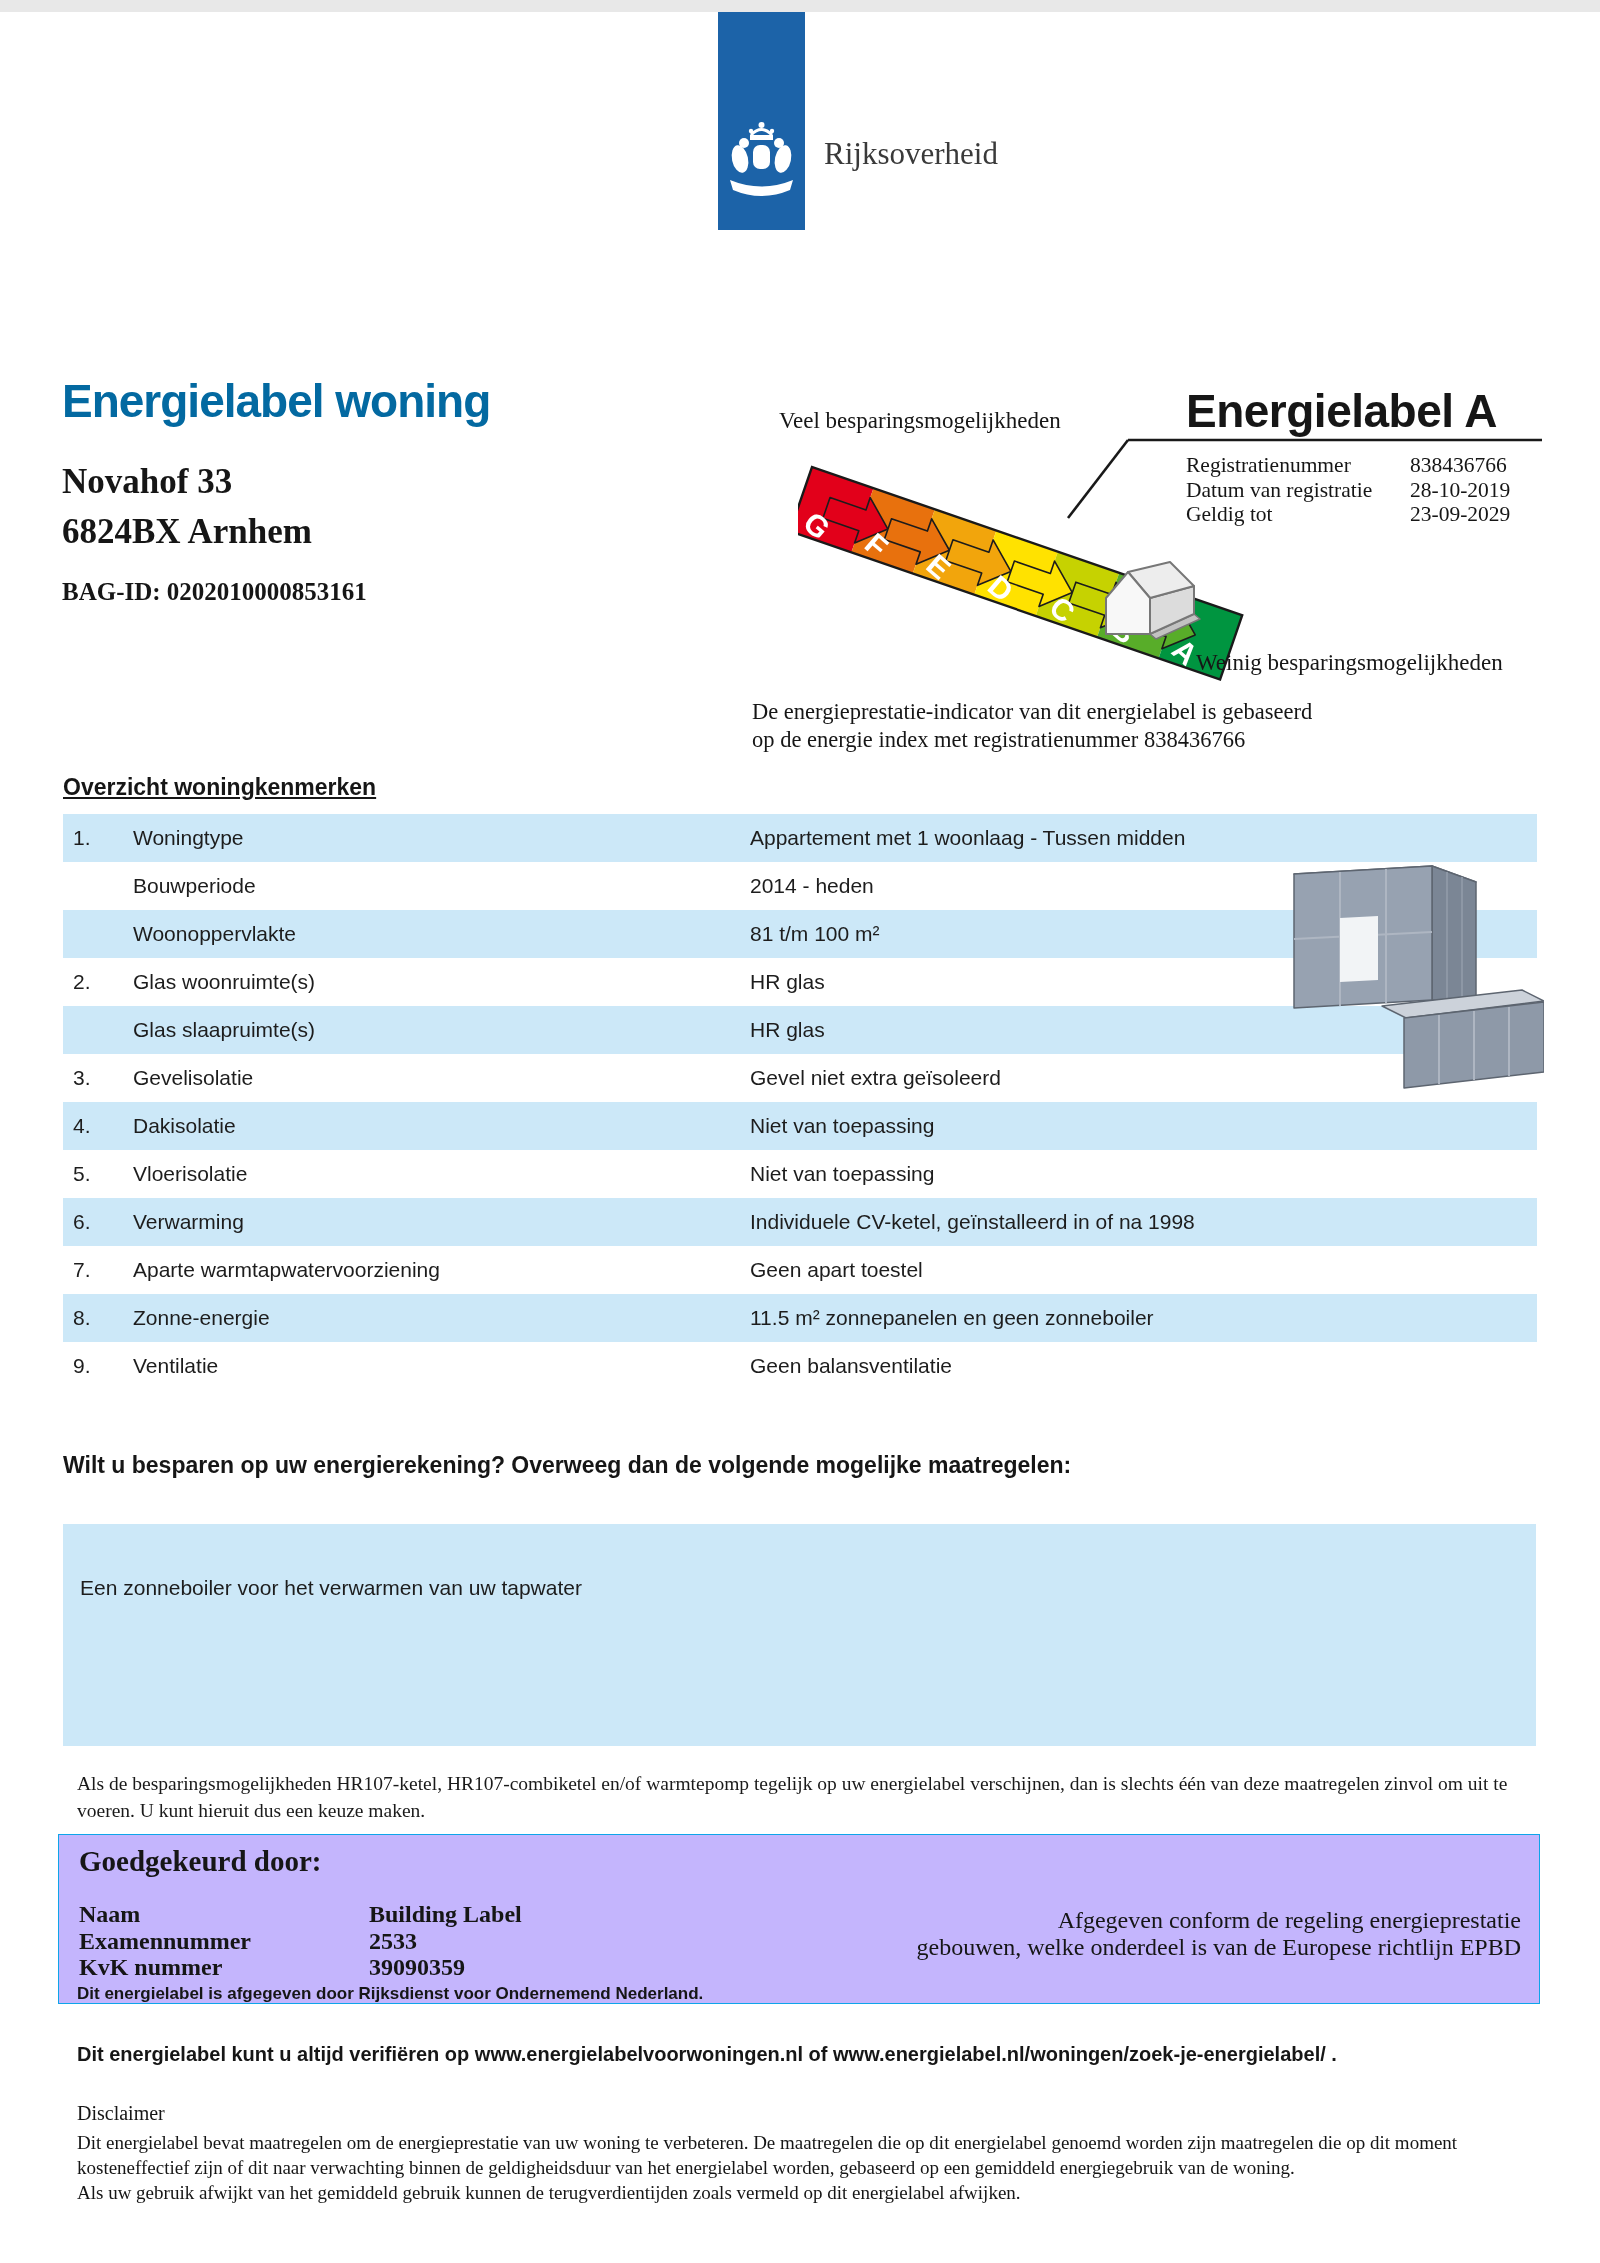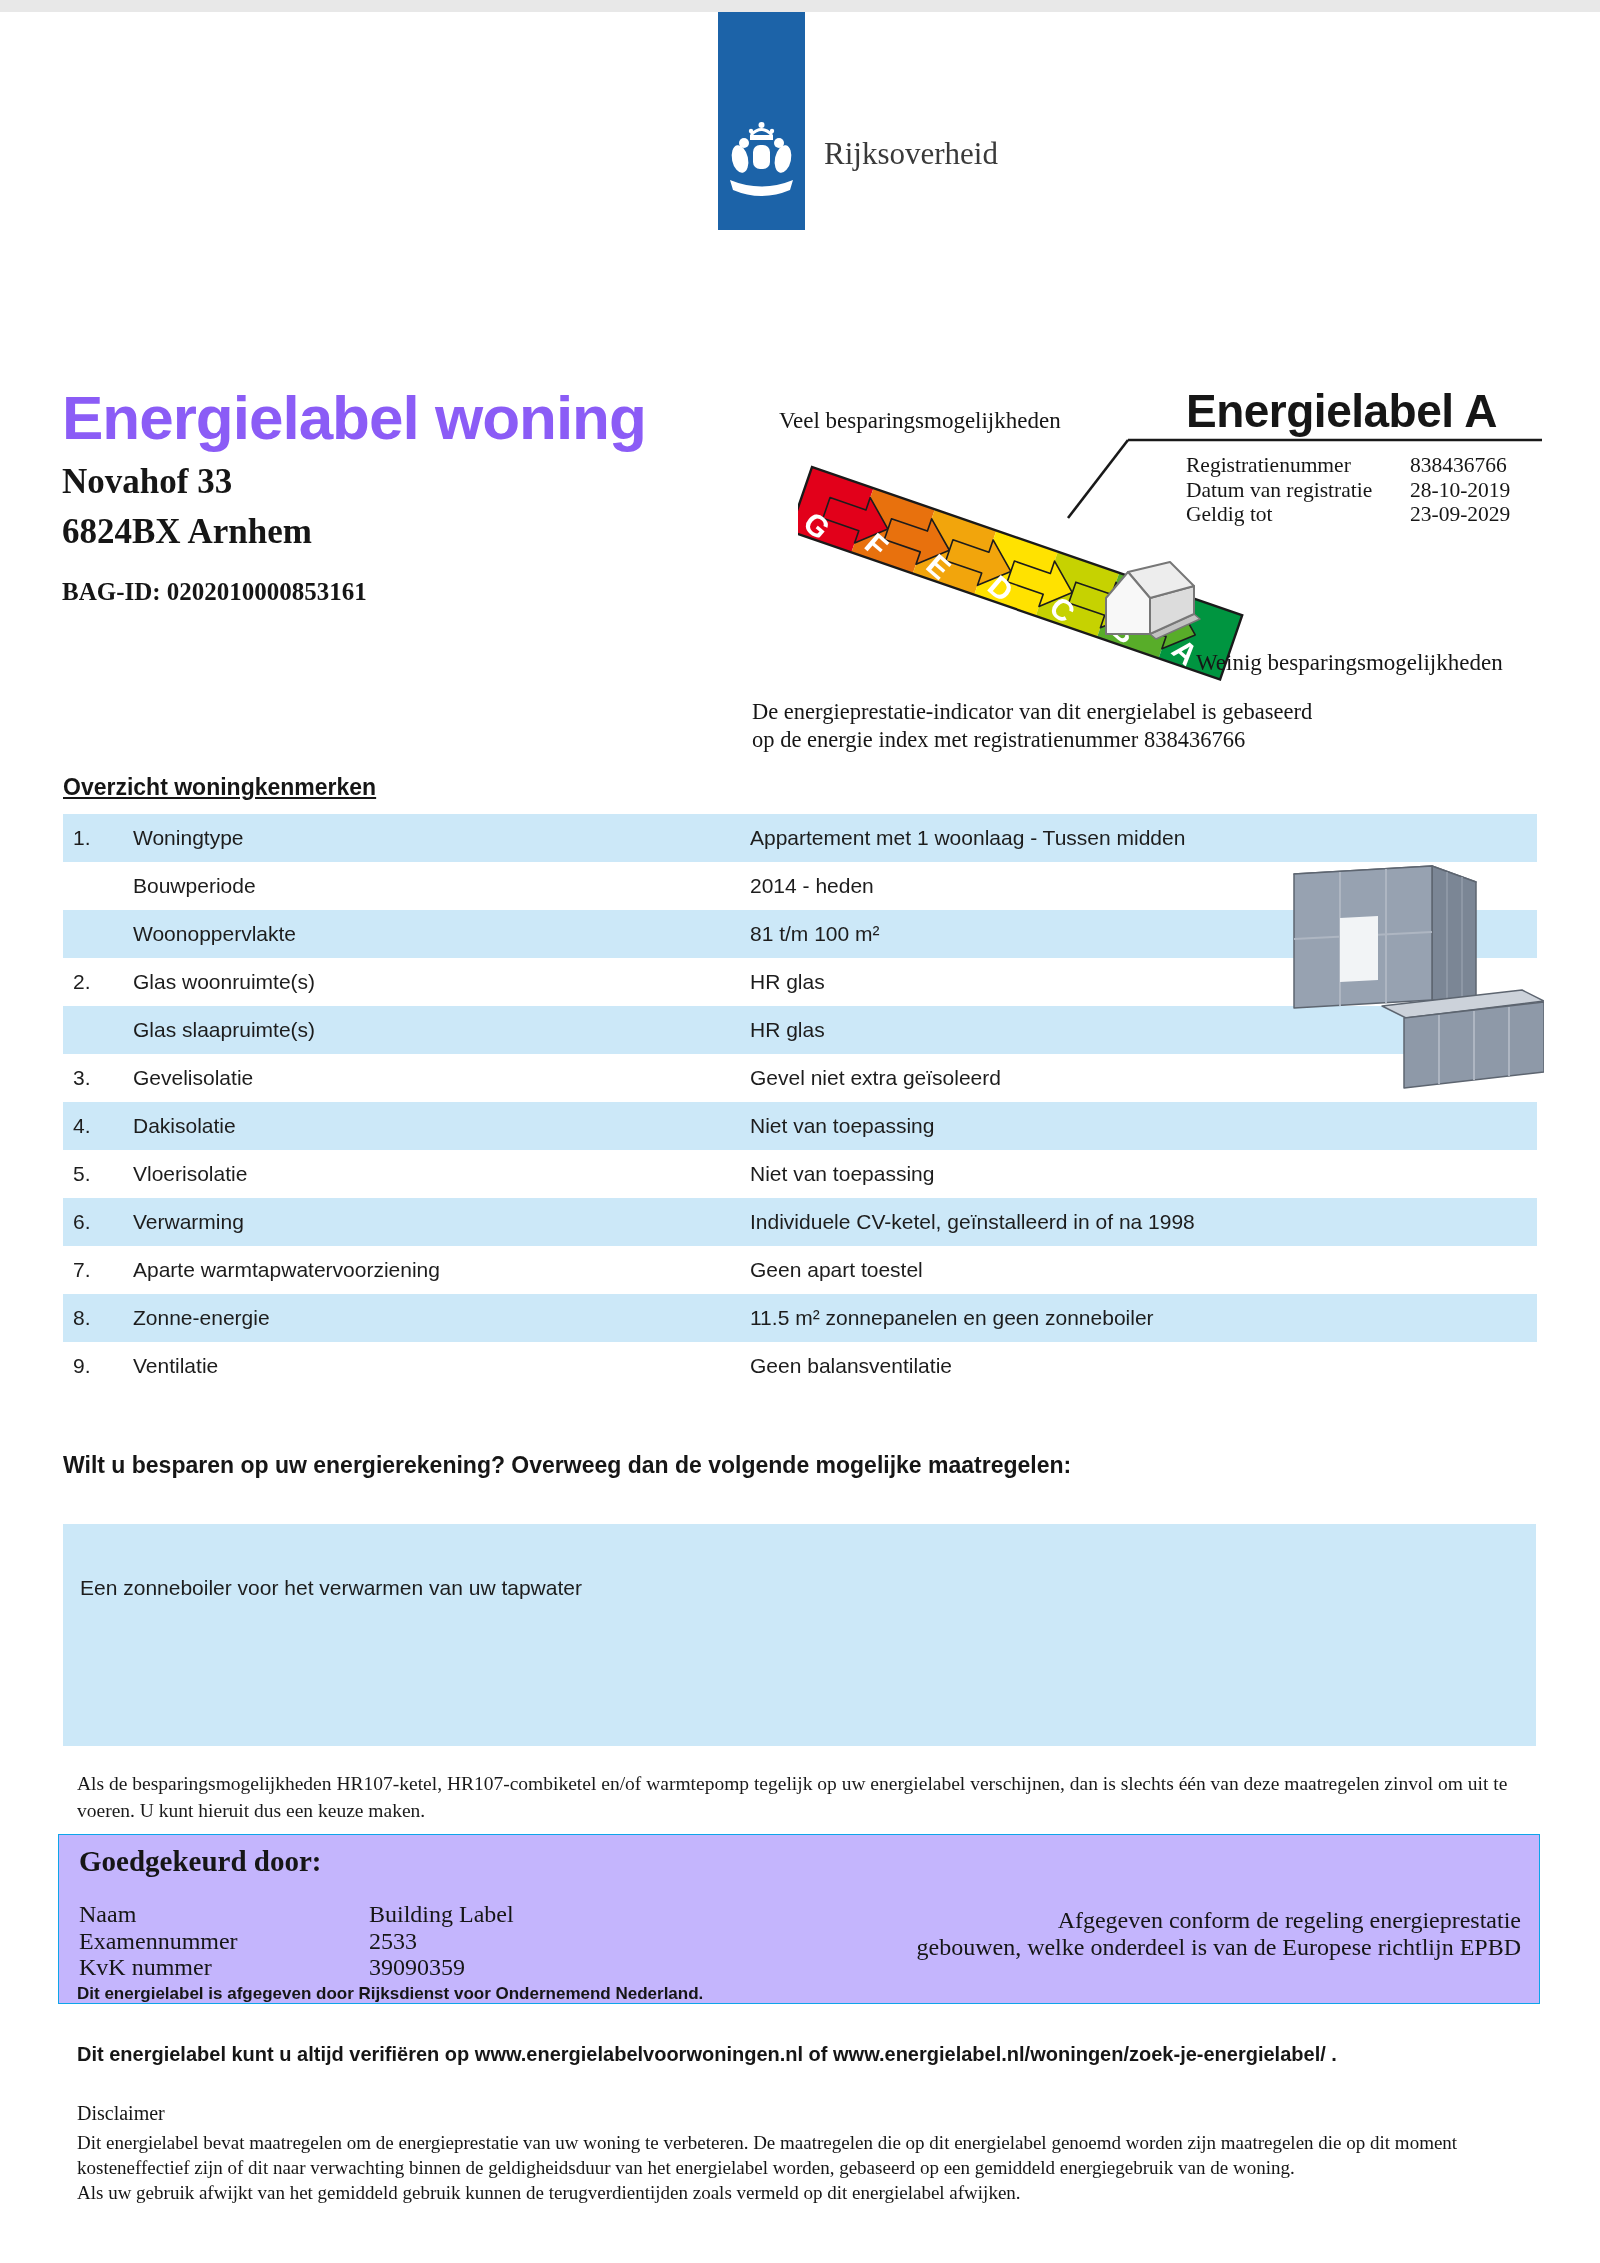--- a/index.html
+++ b/index.html
@@ -13,7 +13,7 @@
   .brand{left:824px;top:124px;font-family:"Liberation Serif",serif;font-size:31px;color:#3a3a3a;}
 
   
-  .h1{left:62px;top:370px;font-size:62px;font-weight:bold;letter-spacing:-1px;color:#8b5cf6;}
+  .h1{left:62px;top:362px;font-size:46px;font-weight:bold;letter-spacing:-1px;color:#0369a1;}
   .addr1{left:62px;top:450px;font-size:35px;font-weight:bold;}
   .addr2{left:62px;top:500px;font-size:35px;font-weight:bold;}
   .bagid{left:62px;top:566px;font-size:25px;font-weight:bold;}

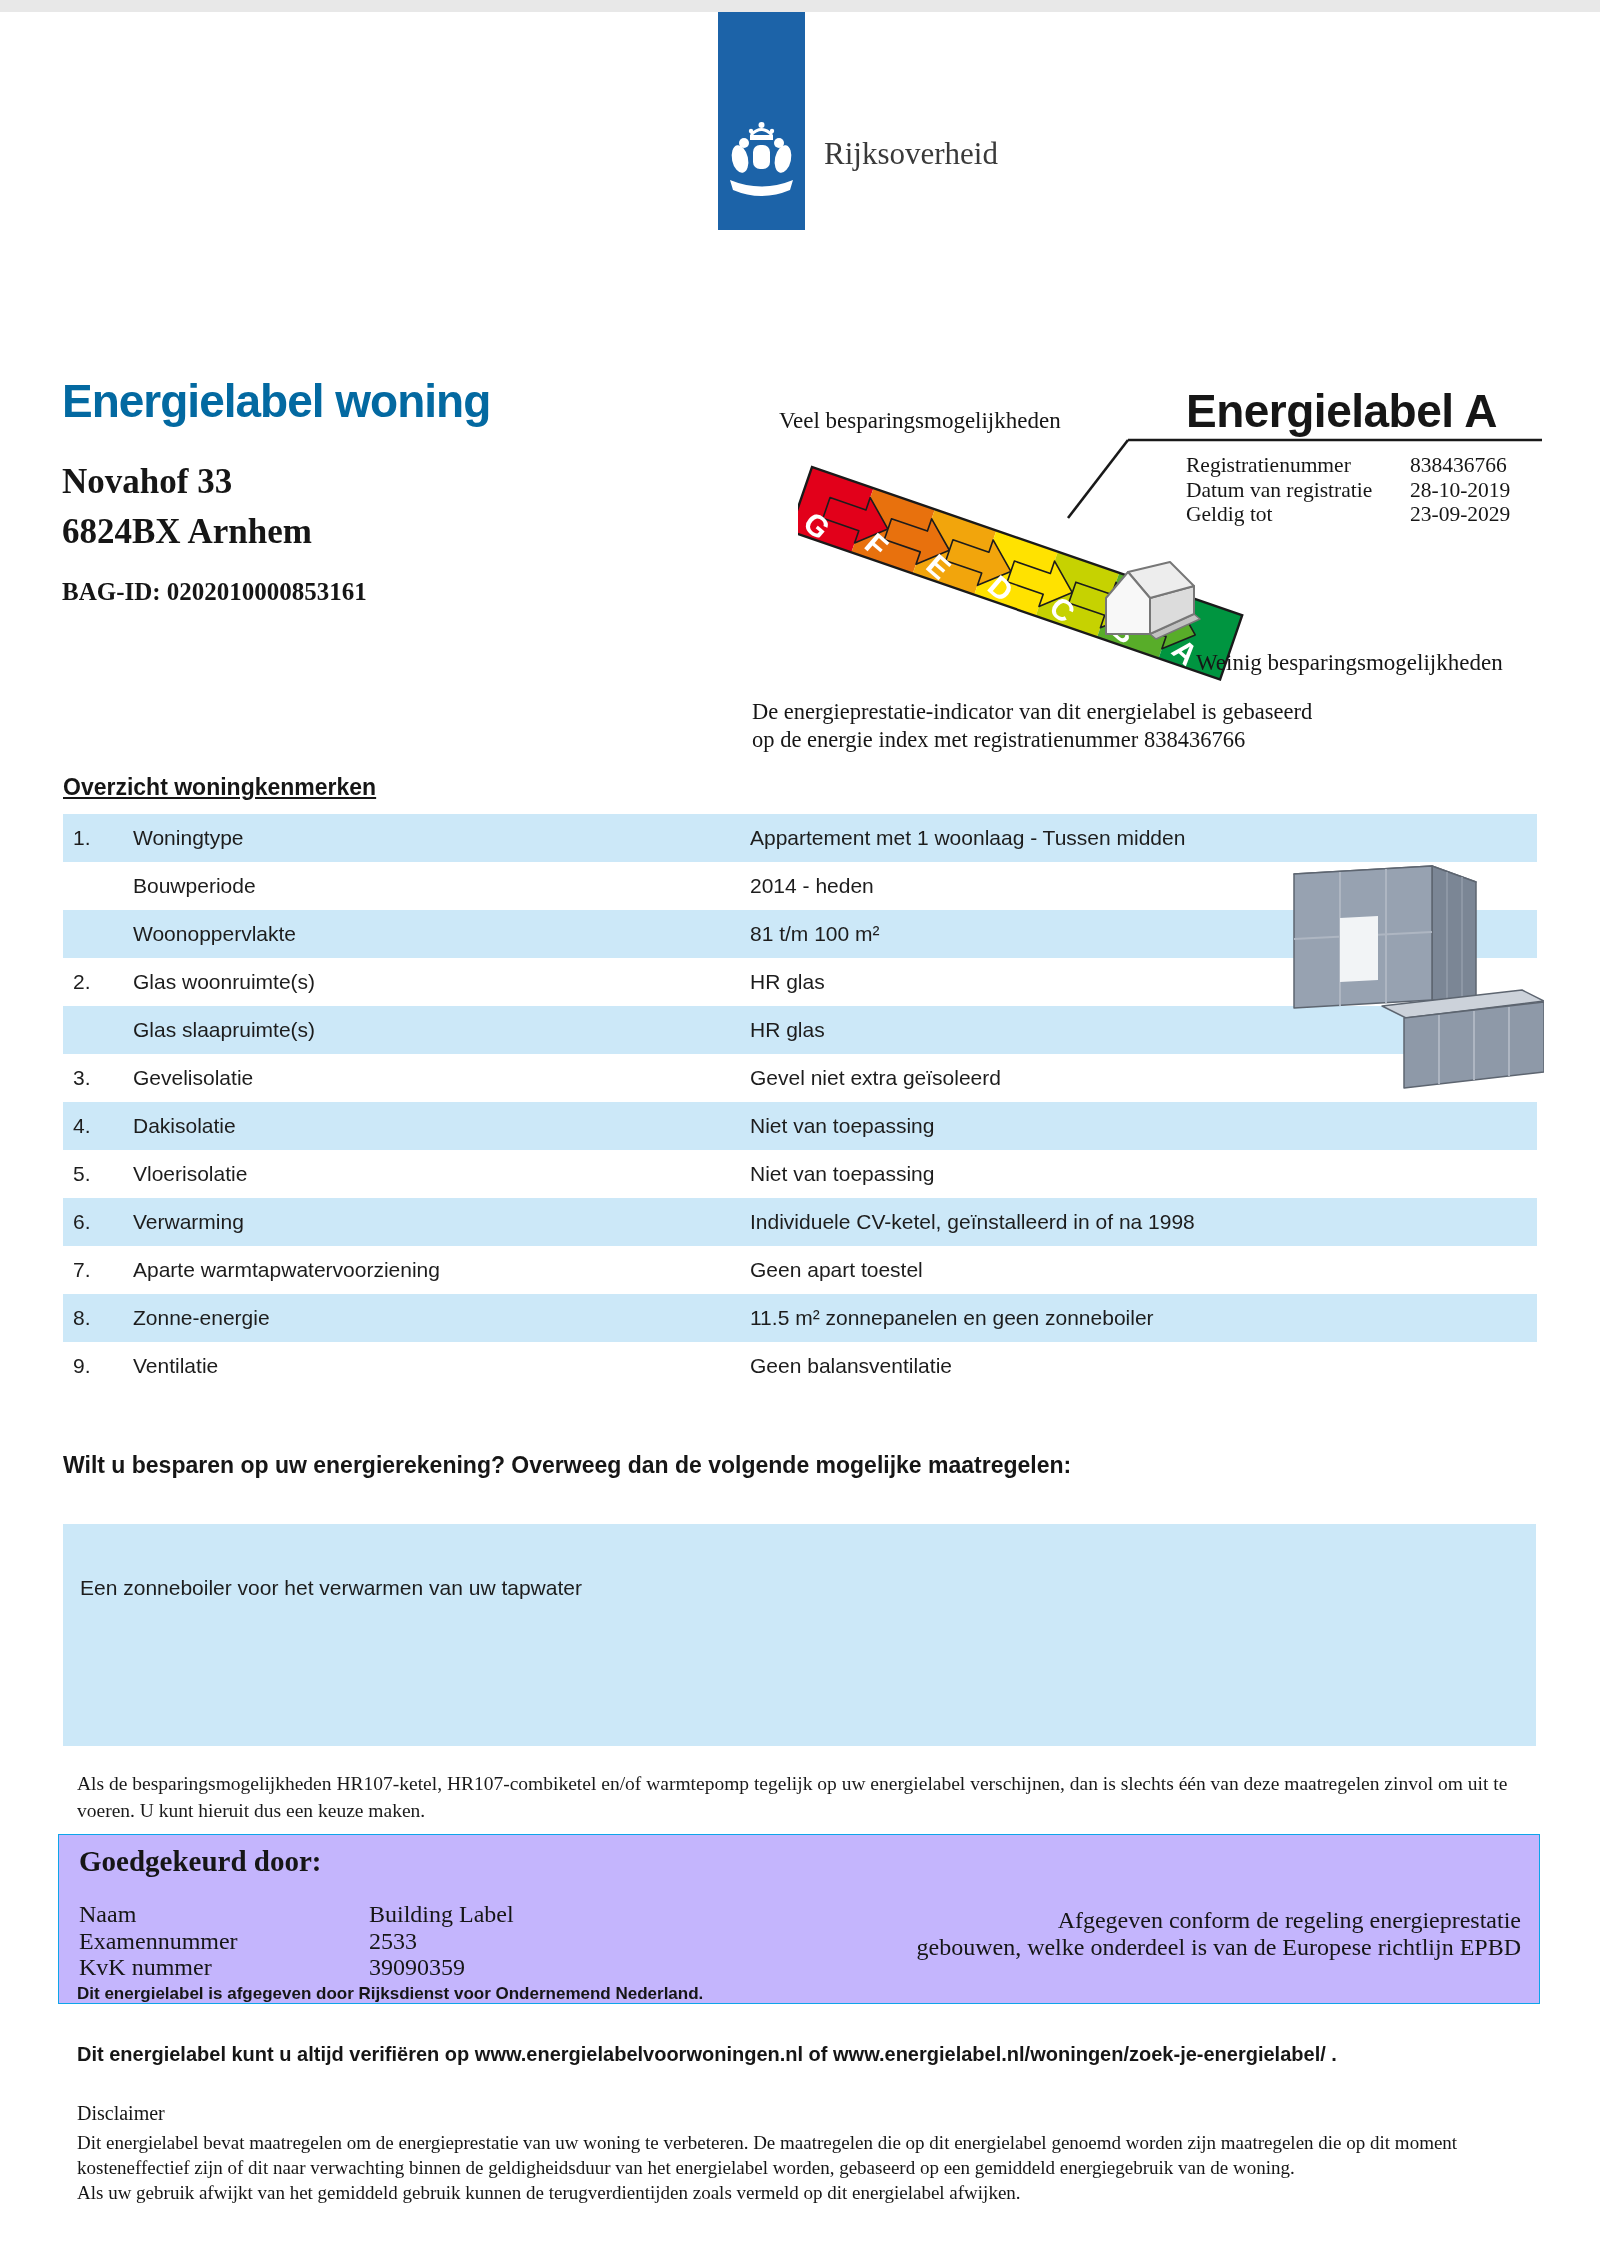--- a/index.html
+++ b/index.html
@@ -46,7 +46,7 @@
   .approval{left:58px;top:1822px;width:1480px;height:168px;border:1px solid #0ea5e9;background:#c4b5fd;}
   .app-heading{left:20px;top:10px;font-size:29px;font-weight:bold;}
   .app-fields{left:20px;top:66px;font-size:24px;line-height:26.5px;}
-  .field-row{display:flex;}
+  .field-row{display:flex;font-weight:bold;}
   .field-row .fl{width:290px;}
   .conform{right:18px;top:72px;text-align:right;font-size:24px;line-height:27px;}
 

